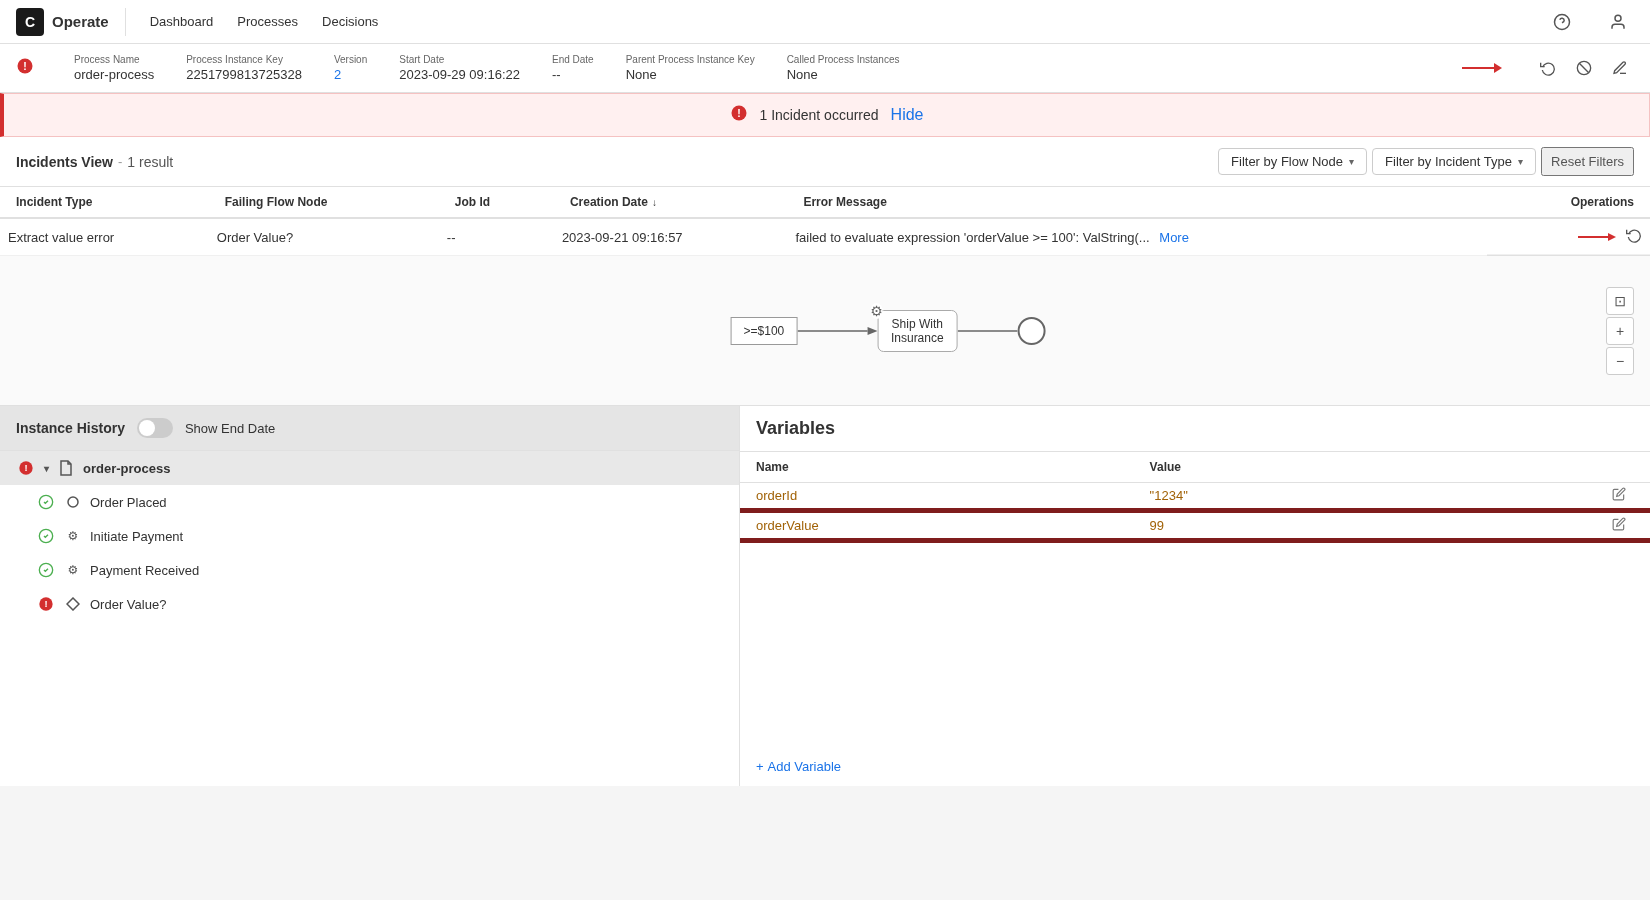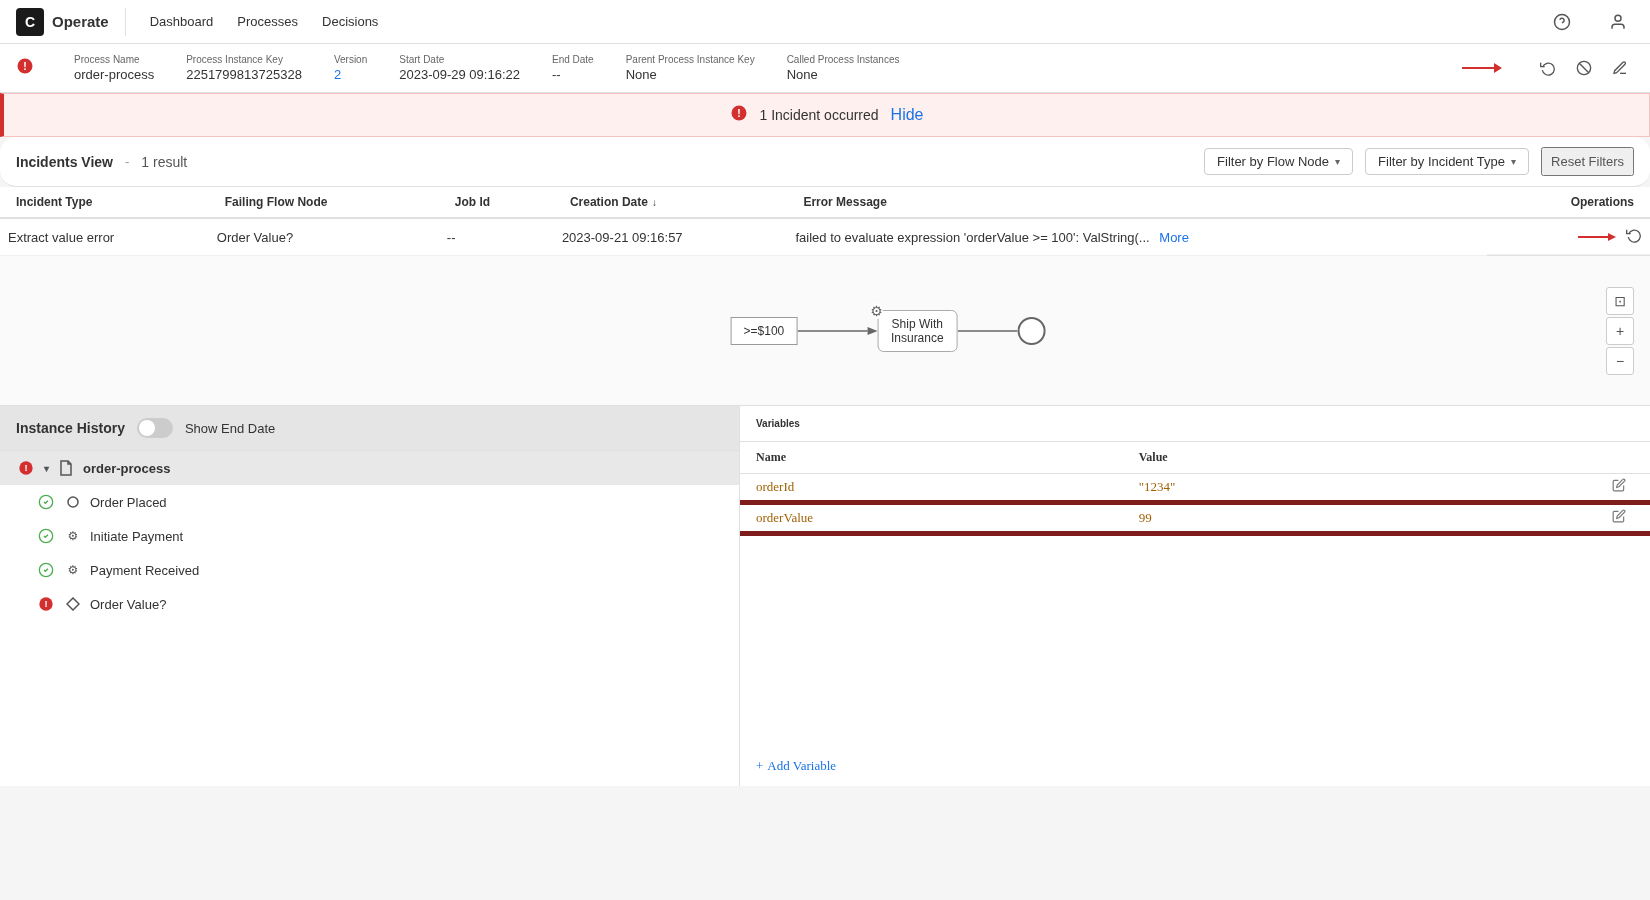--- a/index.html
+++ b/index.html
@@ -31,7 +31,7 @@
     .incident-hide-link { color: #1a73e8; cursor: pointer; font-size: 16px; }
 
     
-    .incidents-view-header { display: flex; align-items: center; background: #fff; border-bottom: 1px solid #e0e0e0; padding: 10px 16px; gap: 12px; border-radius: 16px; }
+    .incidents-view-header { display: flex; align-items: center; background: #fff; border-bottom: 1px solid #e0e0e0; padding: 10px 16px; gap: 5px; }
     .incidents-title { font-size: 14px; font-weight: 600; color: #333; }
     .incidents-count { font-size: 14px; color: #555; }
     .filter-spacer { flex: 1; }

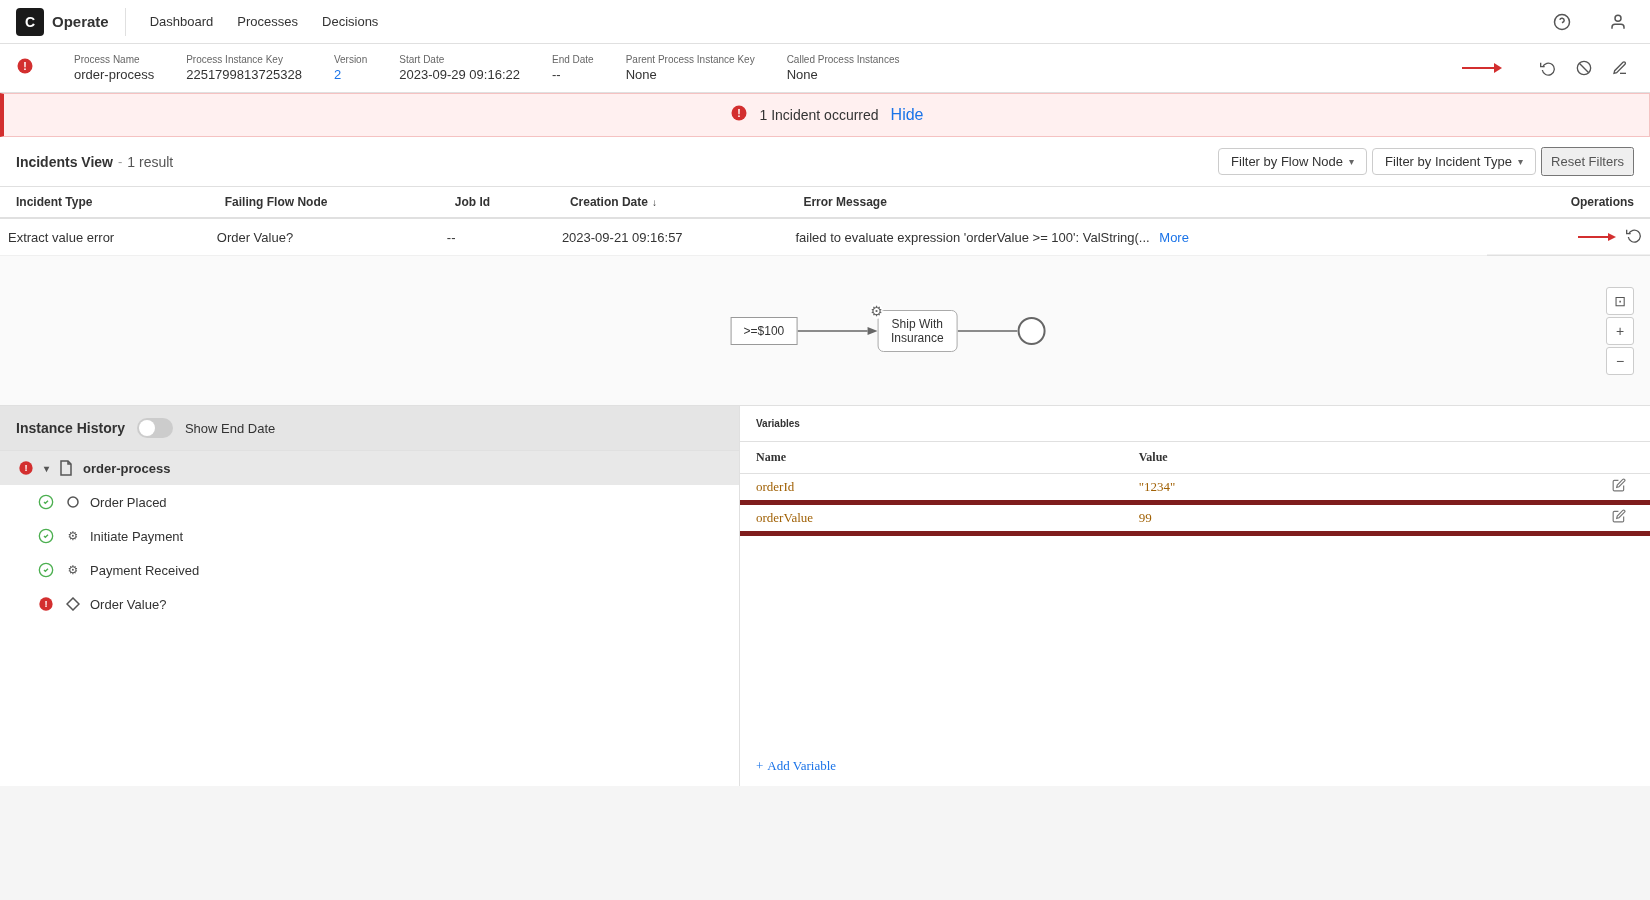--- a/index.html
+++ b/index.html
@@ -81,7 +81,7 @@
 
     
     .variables-panel { flex: 1; display: flex; flex-direction: column; }
-    .variables-header { padding: 12px 16px; border-bottom: 1px solid #e0e0e0; font-size: 10px; font-weight: 600; }
+    .variables-header { padding: 12px 16px; border-bottom: 1px solid #e0e0e0; font-size: 18px; font-weight: 600; }
     .variables-table { width: 100%; border-collapse: collapse; }
     .variables-table th { text-align: left; padding: 8px 16px; font-size: 12px; font-weight: 600; color: #333; border-bottom: 1px solid #e0e0e0; }
     .variables-table td { padding: 4px 16px; font-size: 13px; color: #a16207; border-bottom: 5px solid #7f1d1d; }

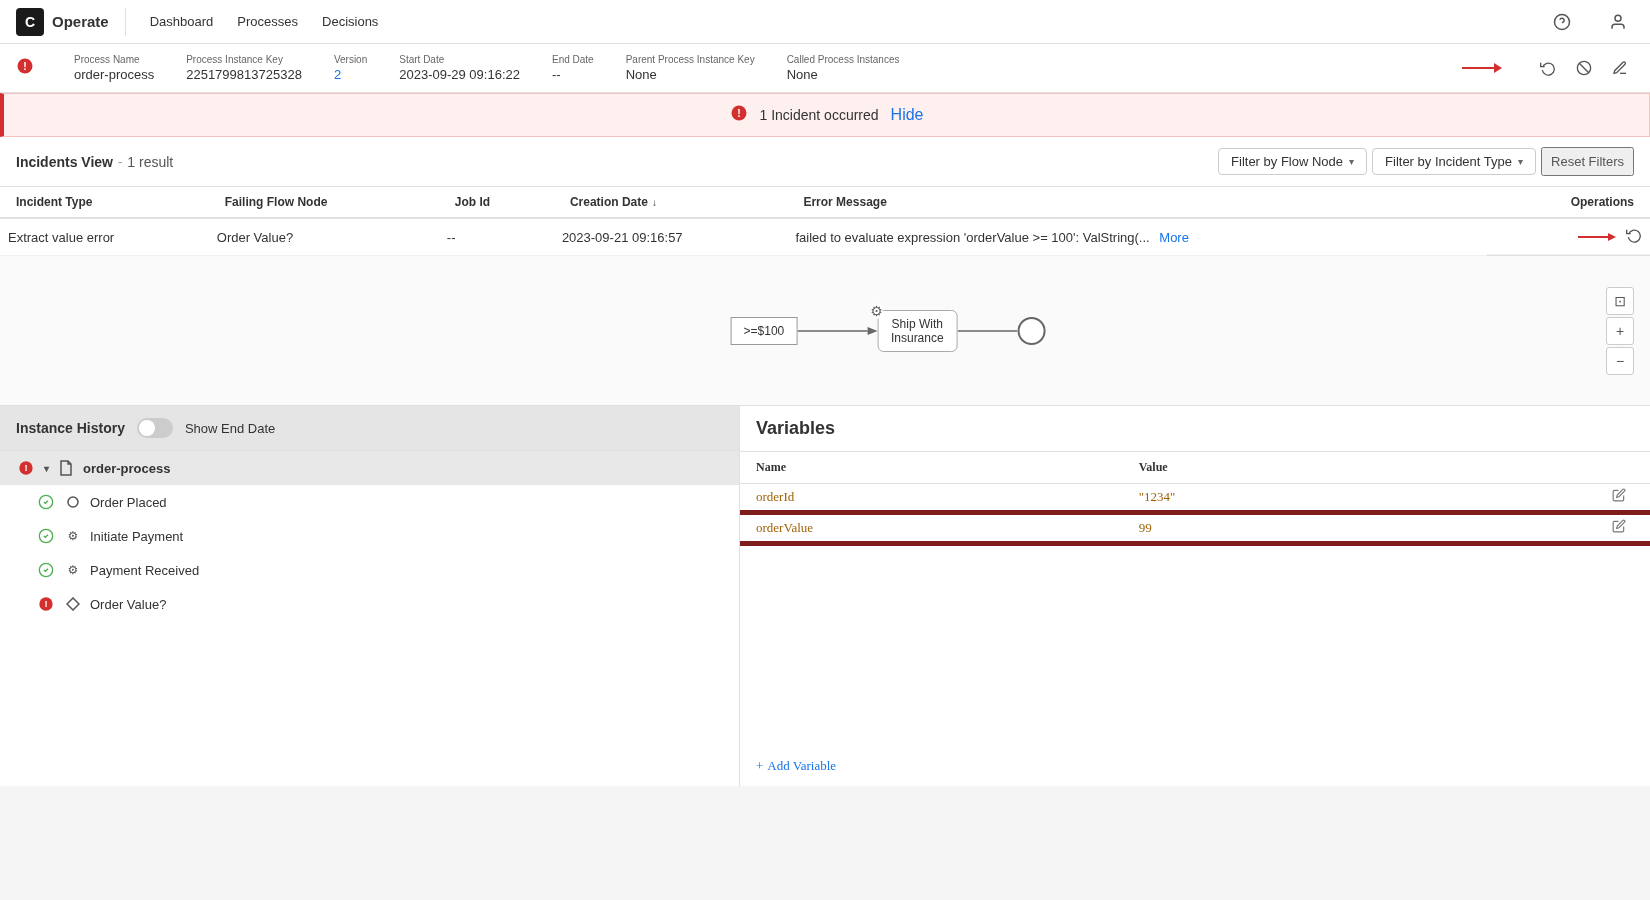--- a/index.html
+++ b/index.html
@@ -87,7 +87,7 @@
     .variables-table td { padding: 4px 16px; font-size: 13px; color: #a16207; border-bottom: 5px solid #7f1d1d; }
     .edit-icon { color: #777; cursor: pointer; font-size: 14px; }
     .add-variable-link { display: flex; align-items: center; gap: 4px; color: #1a73e8; cursor: pointer; font-size: 13px; padding: 12px 16px; margin-top: auto; }
-    .variables-content { flex: 1; display: flex; flex-direction: column; font-family: Liberation Serif, serif; }
+    .variables-content { flex: 1; display: flex; flex-direction: column; }
   </style>
 </head>
 <body>

